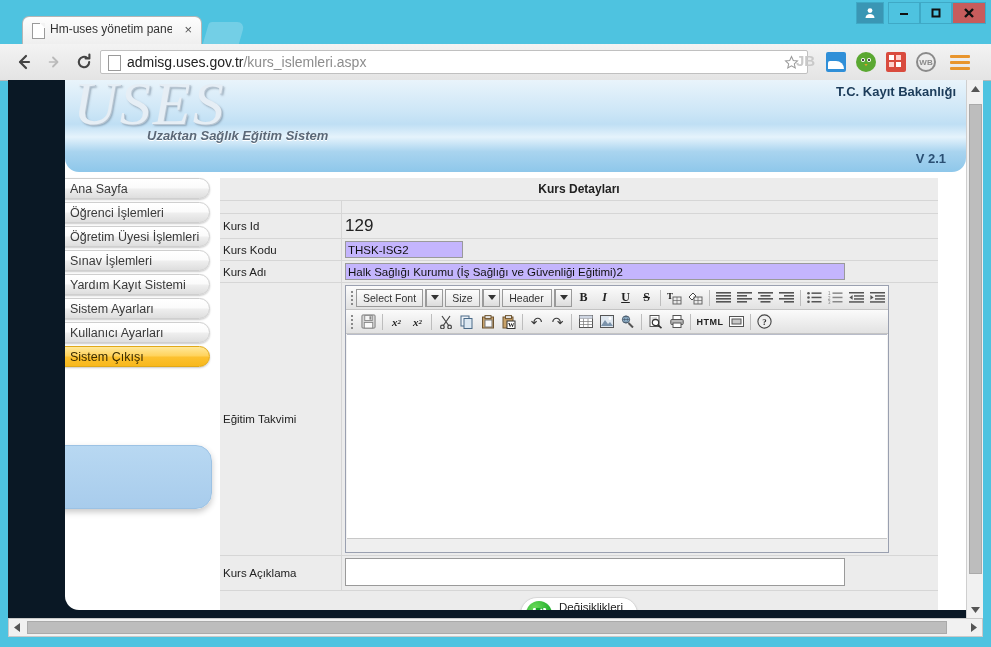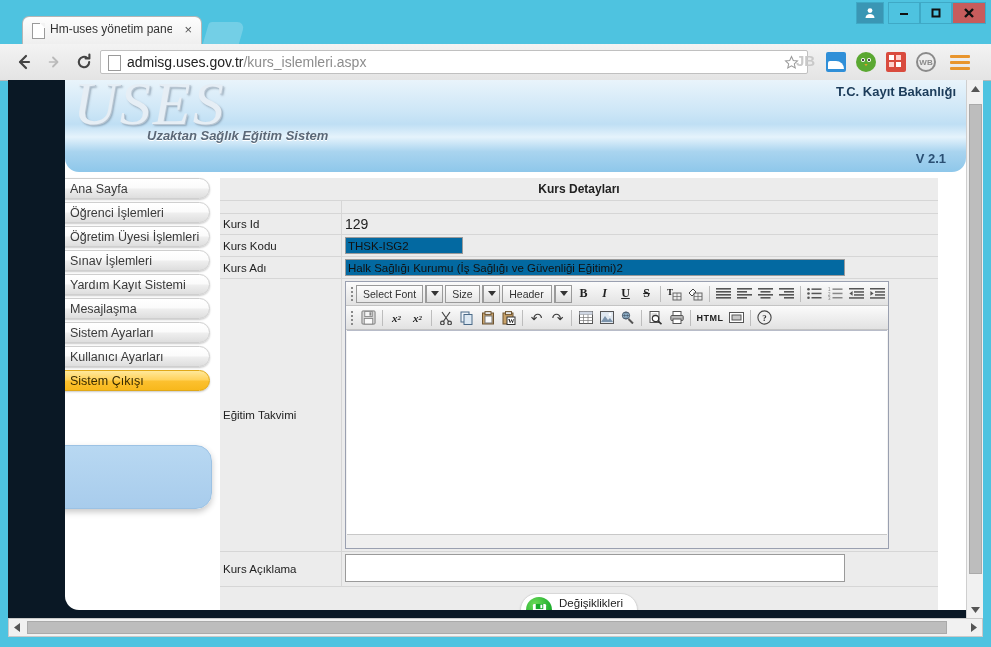--- a/index.html
+++ b/index.html
@@ -117,7 +117,7 @@
   .lbl{width:116px;background:#ececec;padding-left:3px !important;
        border-bottom:1px solid #d6d6d6;border-right:1px solid #d6d6d6;}
   .val{background:#ececec;padding-left:3px !important;border-bottom:1px solid #d6d6d6;}
-  .plainval{font-size:14px;color:#222;}
+  .plainval{font-size:17px;color:#222;}
   input.txt{font-family:"Liberation Sans",sans-serif;font-size:11.5px;color:#111;
         border:1px solid #9a9a9a;padding:1px 2px;background:#0369a1;box-sizing:border-box;height:17px;}
   #kurs-kodu-input{width:118px;}

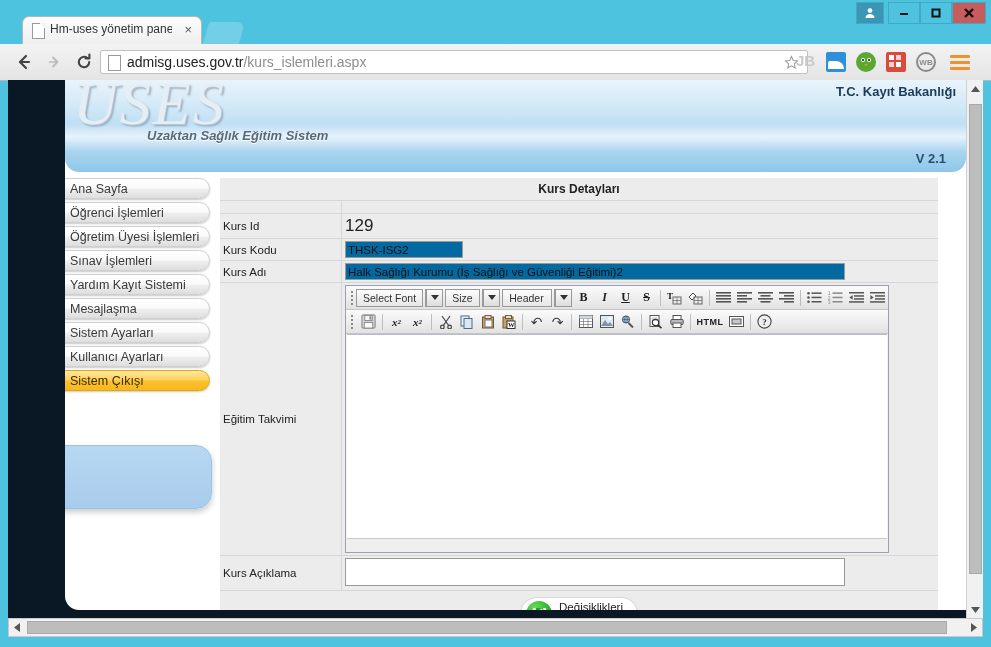--- a/index.html
+++ b/index.html
@@ -119,7 +119,7 @@
   .val{background:#ececec;padding-left:3px !important;border-bottom:1px solid #d6d6d6;}
   .plainval{font-size:17px;color:#222;}
   input.txt{font-family:"Liberation Sans",sans-serif;font-size:11.5px;color:#111;
-        border:1px solid #9a9a9a;padding:1px 2px;background:#0369a1;box-sizing:border-box;height:17px;}
+        border:1px solid #9a9a9a;padding:1px 2px;background:#c4b5fd;box-sizing:border-box;height:17px;}
   #kurs-kodu-input{width:118px;}
   #kurs-adi-input{width:500px;}
   textarea.ta{font-family:"Liberation Sans",sans-serif;font-size:11.5px;

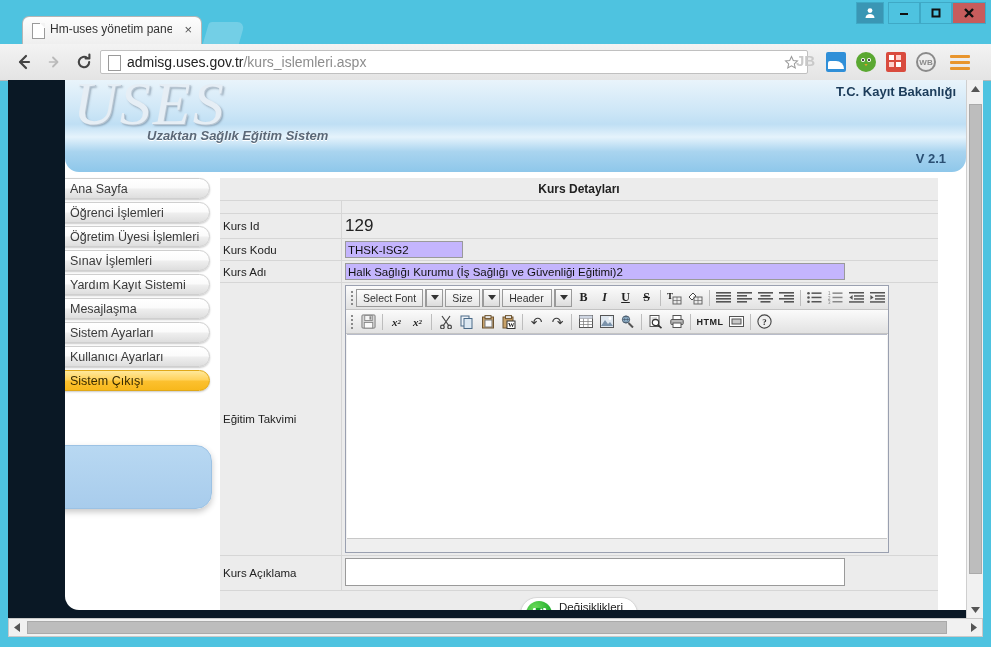--- a/index.html
+++ b/index.html
@@ -277,9 +277,6 @@
             <span>Yardım Kayıt Sistemi</span>
           </div>
         <div class="menu-item">
-            <span>Mesajlaşma</span>
-          </div>
-        <div class="menu-item">
             <span>Sistem Ayarları</span>
           </div>
         <div class="menu-item">

